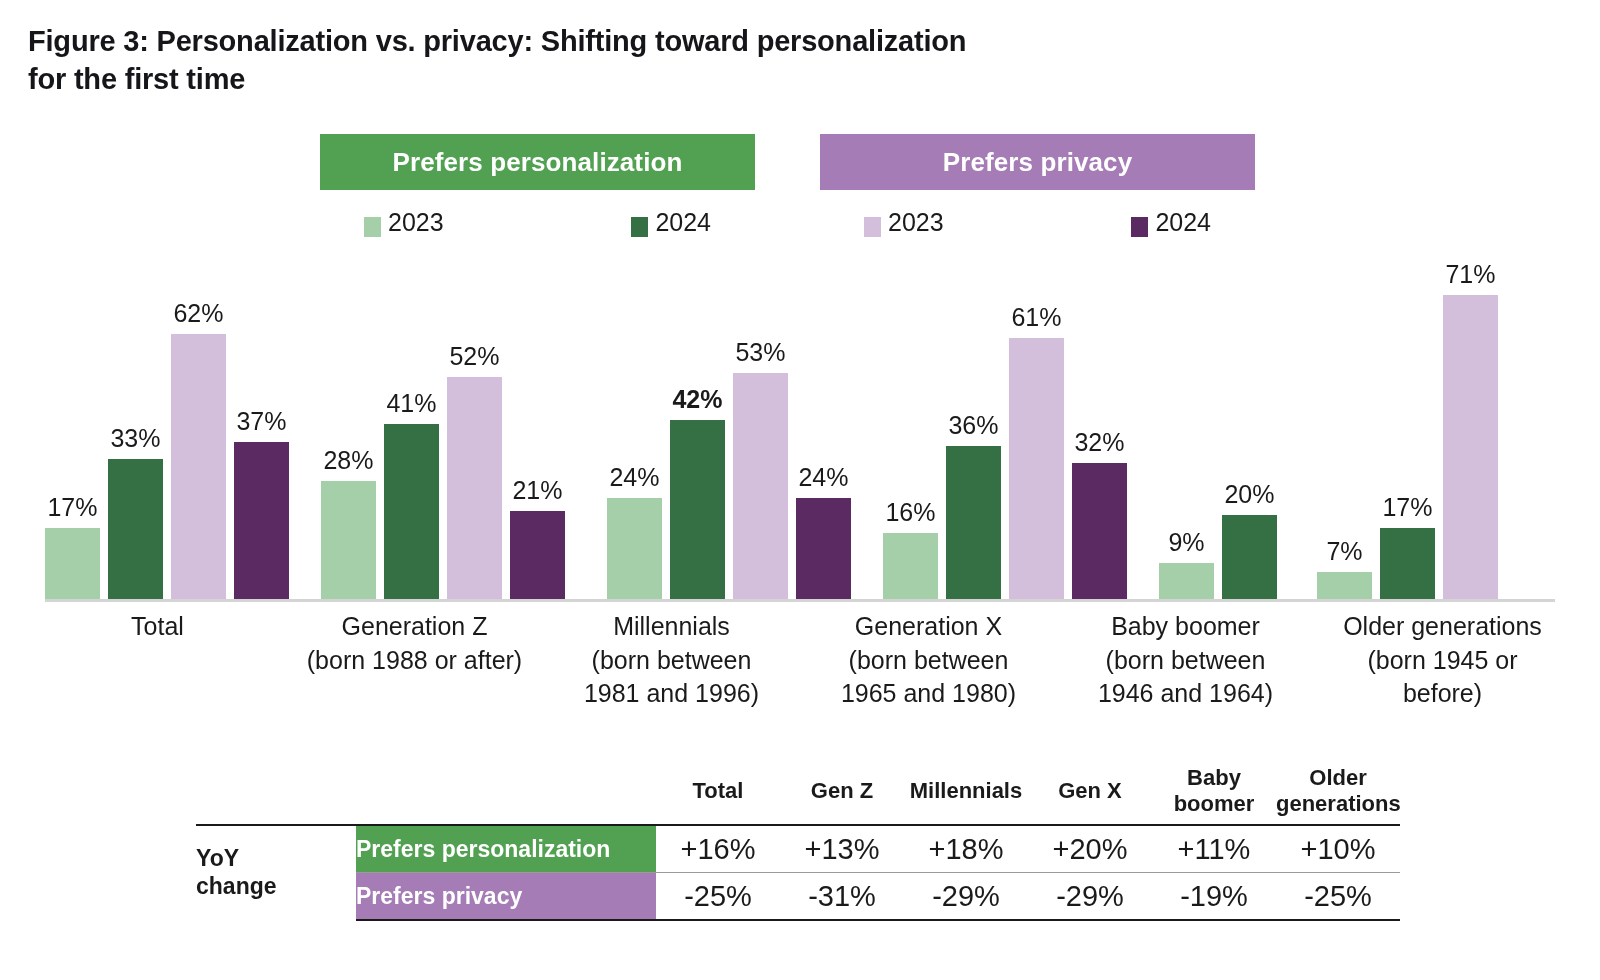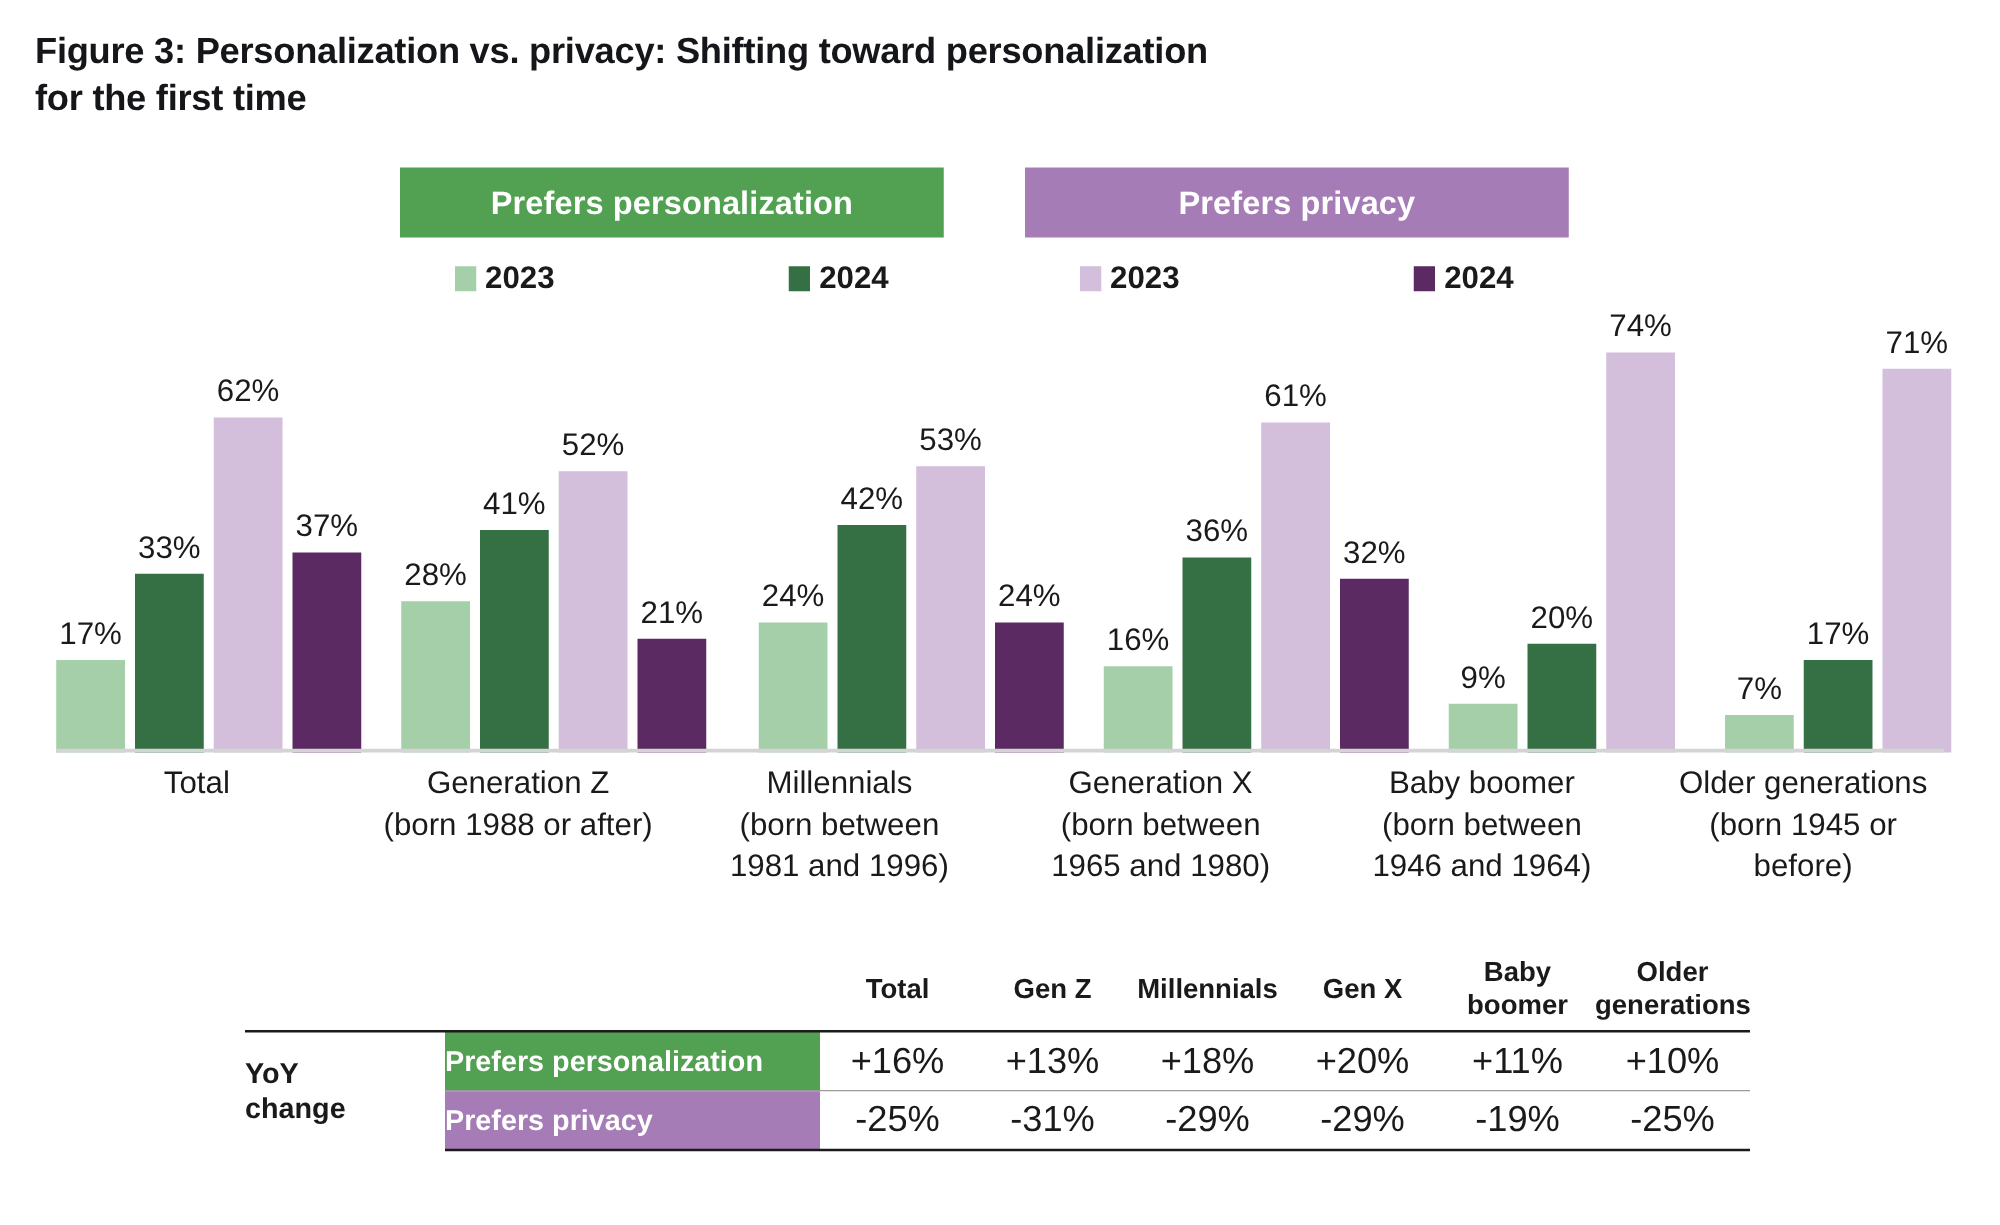--- a/index.html
+++ b/index.html
@@ -60,9 +60,8 @@
   }
   .legend-key {
     display: flex;
-    align-items: center;
+    align-items: flex-end;
     gap: 7px;
-    font-weight: bold;
   }
   .swatch {
     width: 17px;

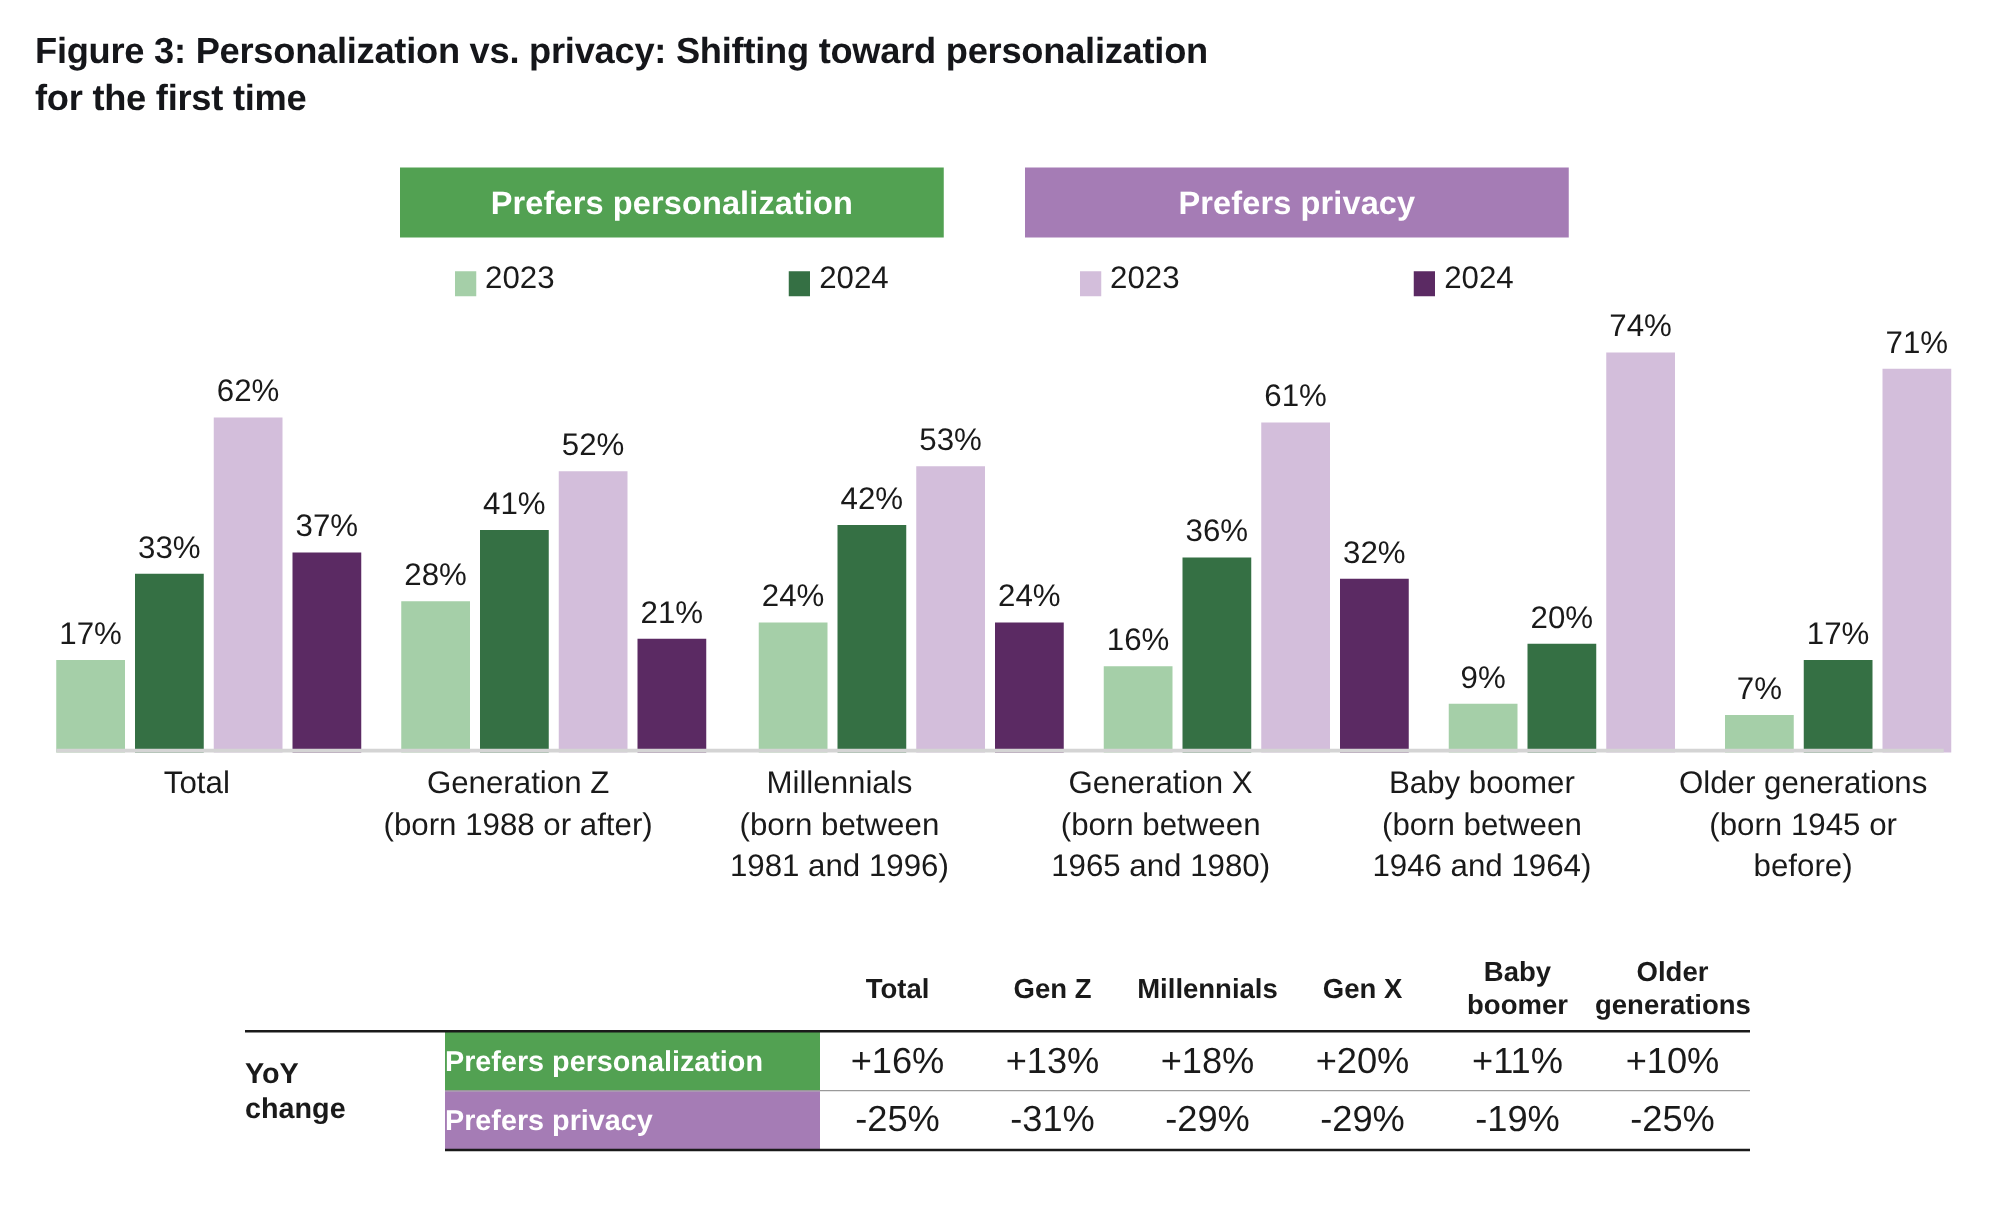--- a/index.html
+++ b/index.html
@@ -312,10 +312,6 @@
         <div class="bar-wrap" style="margin-right: 8px;">
           <div class="bar-label" style="bottom: 93px;">20%</div>
           <div class="bar" style="height: 87px; background: rgb(53, 112, 68);"></div>
-        </div>
-        <div class="bar-wrap" style="margin-right: 8px;">
-          <div class="bar-label" style="bottom: 326px;">74%</div>
-          <div class="bar" style="height: 320px; background: rgb(211, 190, 219);"></div>
         </div>
       </div>
       <div class="bar-group" style="margin-right: 0px;">

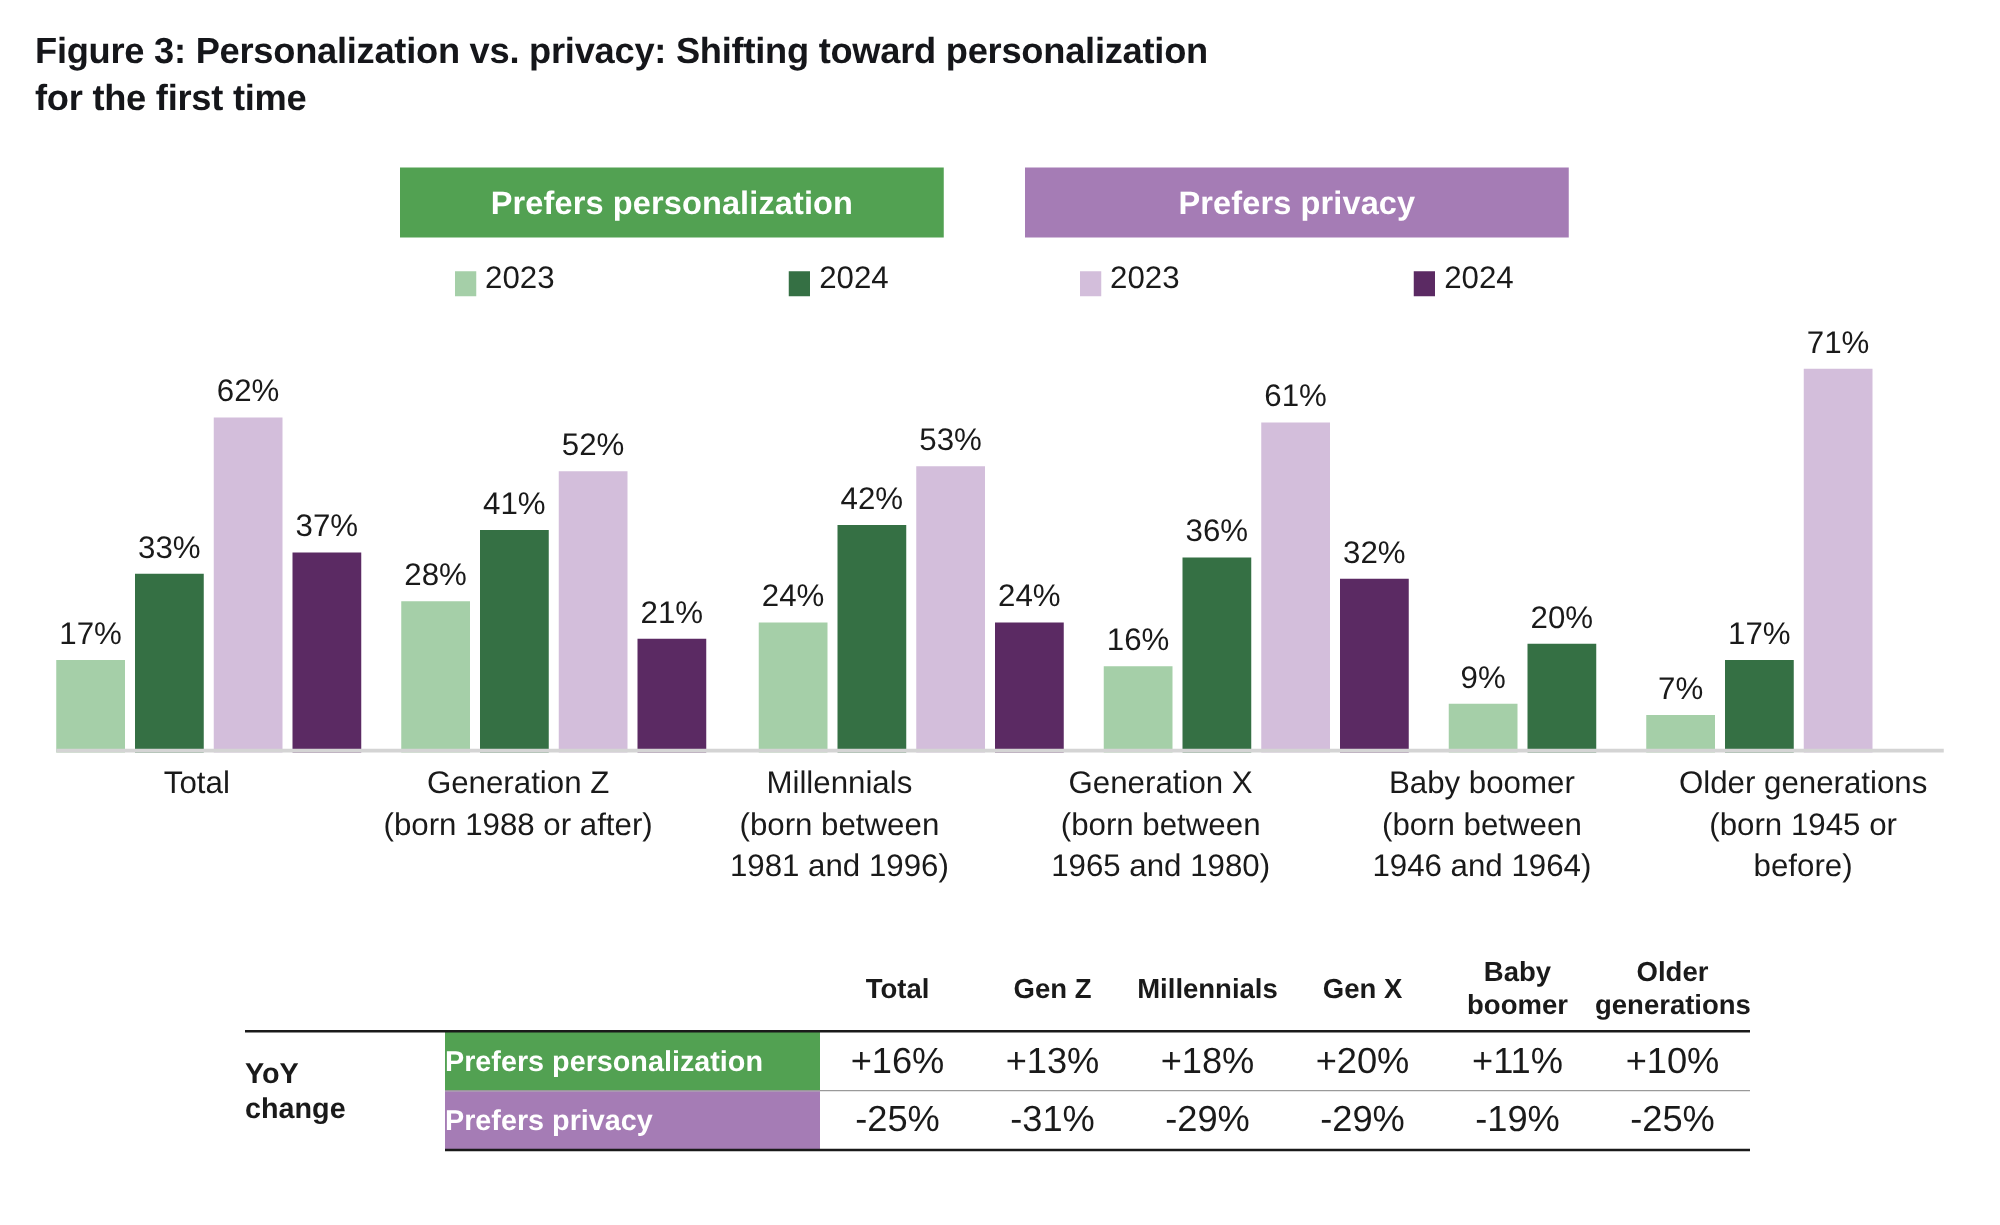--- a/index.html
+++ b/index.html
@@ -274,7 +274,7 @@
           <div class="bar" style="height: 104px; background: rgb(165, 207, 168);"></div>
         </div>
         <div class="bar-wrap" style="margin-right: 8px;">
-          <div class="bar-label" style="bottom: 188px;">42%</div>
+          <div class="bar-label" style="bottom: 188px; font-weight: bold;">42%</div>
           <div class="bar" style="height: 182px; background: rgb(53, 112, 68);"></div>
         </div>
         <div class="bar-wrap" style="margin-right: 8px; align-items: center;">

